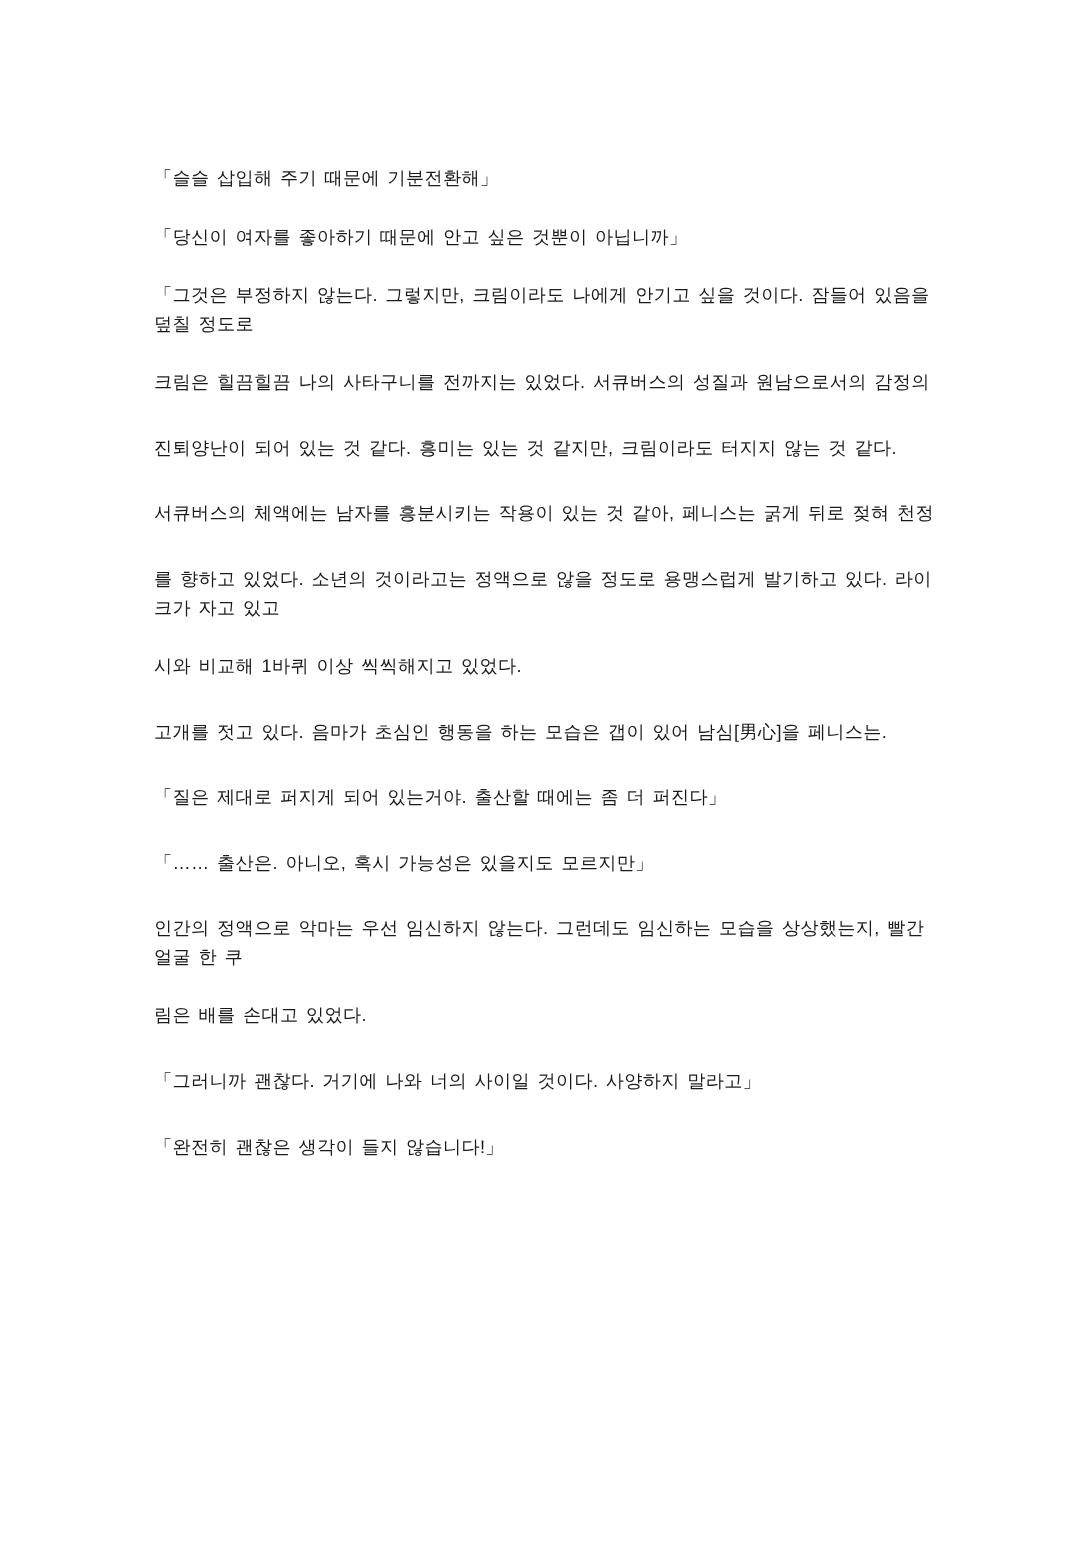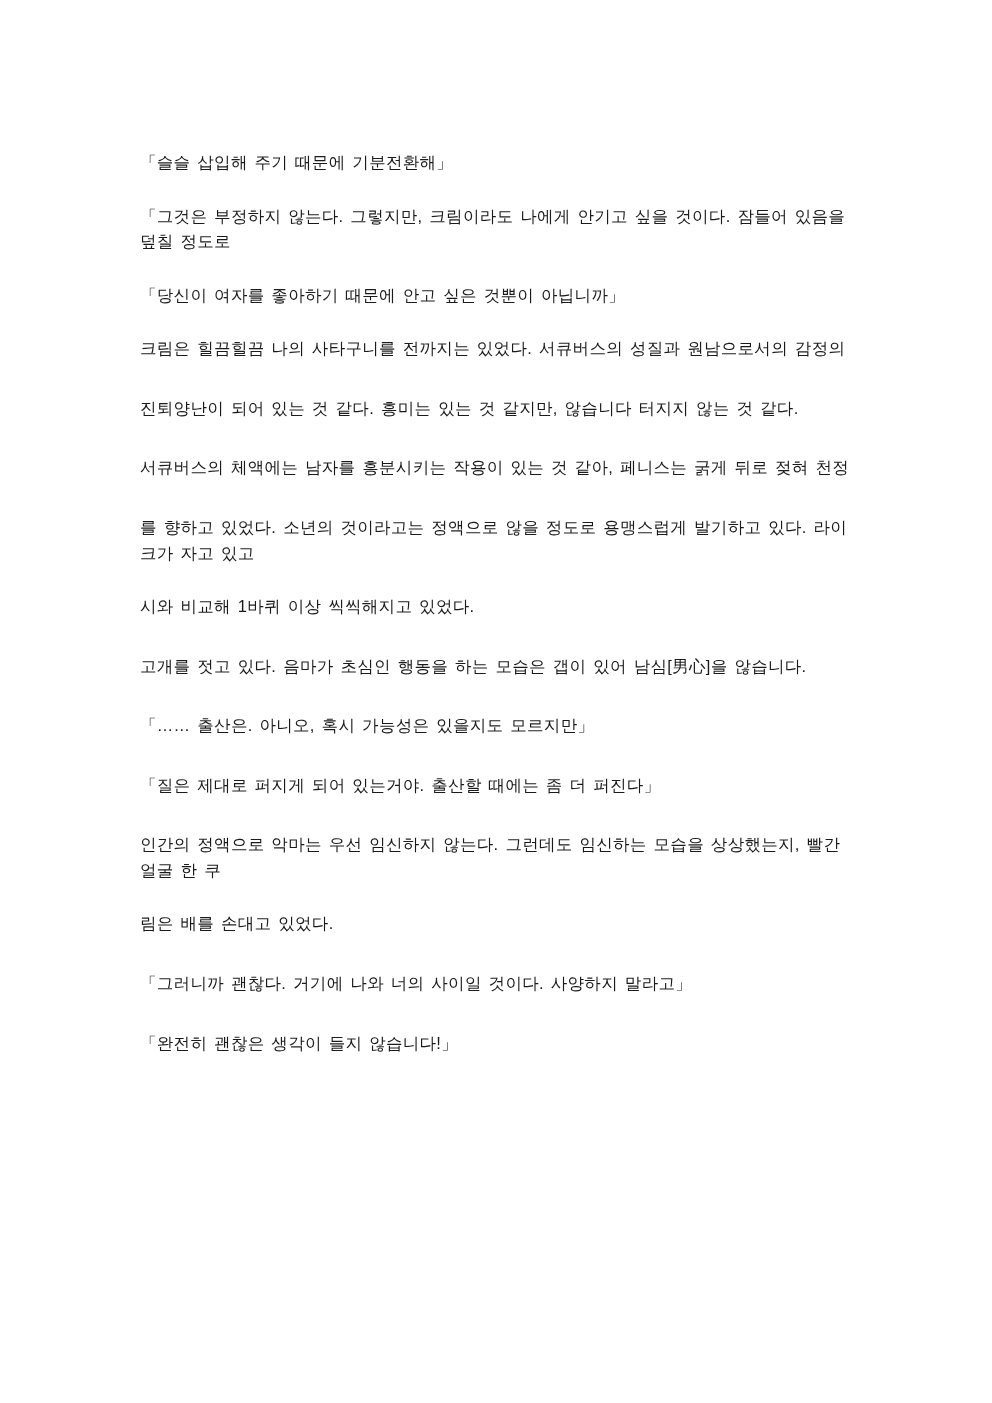--- a/index.html
+++ b/index.html
@@ -46,8 +46,8 @@
   <div class="doc-body">
 
     <p class="para">「슬슬 삽입해 주기 때문에 기분전환해」</p>
+    <p class="para">「당신이 여자를 좋아하기 때문에 안고 싶은 것뿐이 아닙니까」</p>
     <p class="para">「그것은 부정하지 않는다. 그렇지만, 크림이라도 나에게 안기고 싶을 것이다. 잠들어 있음을 덮칠 정도로</p>
-    <p class="para">「당신이 여자를 좋아하기 때문에 안고 싶은 것뿐이 아닙니까」</p>
     <p class="para loose">크림은 힐끔힐끔 나의 사타구니를 전까지는 있었다. 서큐버스의 성질과 원남으로서의 감정의</p>
     <p class="para loose">진퇴양난이 되어 있는 것 같다. 흥미는 있는 것 같지만, 않습니다 터지지 않는 것 같다.</p>
     <p class="para loose">서큐버스의 체액에는 남자를 흥분시키는 작용이 있는 것 같아, 페니스는 굵게 뒤로 젖혀 천정</p>

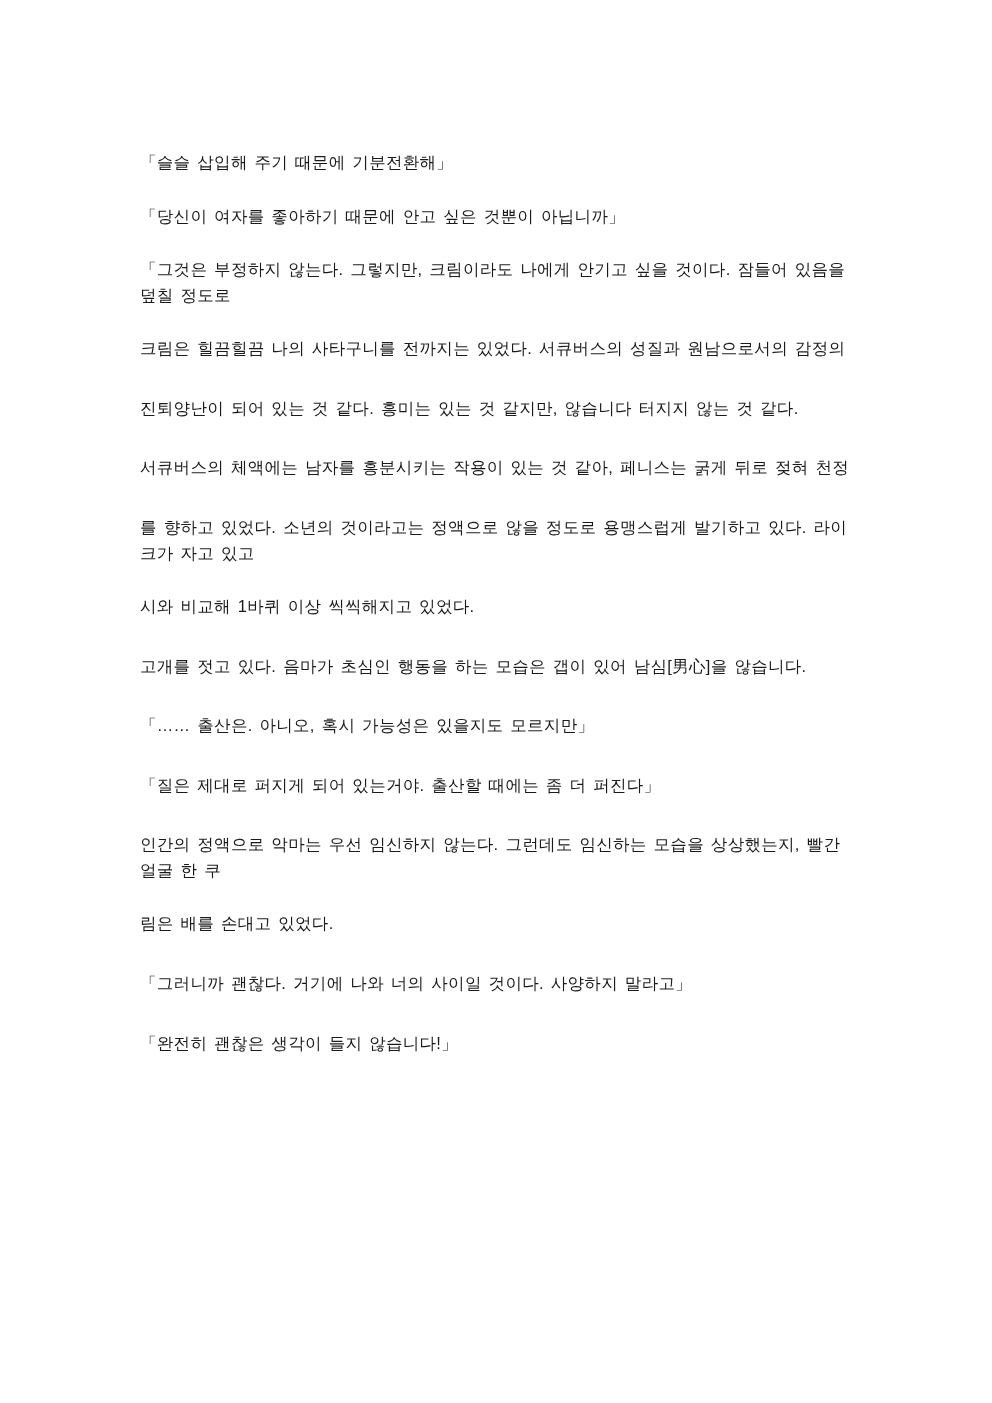--- a/index.html
+++ b/index.html
@@ -49,7 +49,7 @@
     <p class="para">「당신이 여자를 좋아하기 때문에 안고 싶은 것뿐이 아닙니까」</p>
     <p class="para">「그것은 부정하지 않는다. 그렇지만, 크림이라도 나에게 안기고 싶을 것이다. 잠들어 있음을 덮칠 정도로</p>
     <p class="para loose">크림은 힐끔힐끔 나의 사타구니를 전까지는 있었다. 서큐버스의 성질과 원남으로서의 감정의</p>
-    <p class="para loose">진퇴양난이 되어 있는 것 같다. 흥미는 있는 것 같지만, 않습니다 터지지 않는 것 같다.</p>
+    <p class="para loose">진퇴양난이 되어 있는 것 같다. 흥미는 있는 것 같지만, 크림이라도 터지지 않는 것 같다.</p>
     <p class="para loose">서큐버스의 체액에는 남자를 흥분시키는 작용이 있는 것 같아, 페니스는 굵게 뒤로 젖혀 천정</p>
     <p class="para">를 향하고 있었다. 소년의 것이라고는 정액으로 않을 정도로 용맹스럽게 발기하고 있다. 라이크가 자고 있고</p>
     <p class="para loose">시와 비교해 1바퀴 이상 씩씩해지고 있었다.</p>

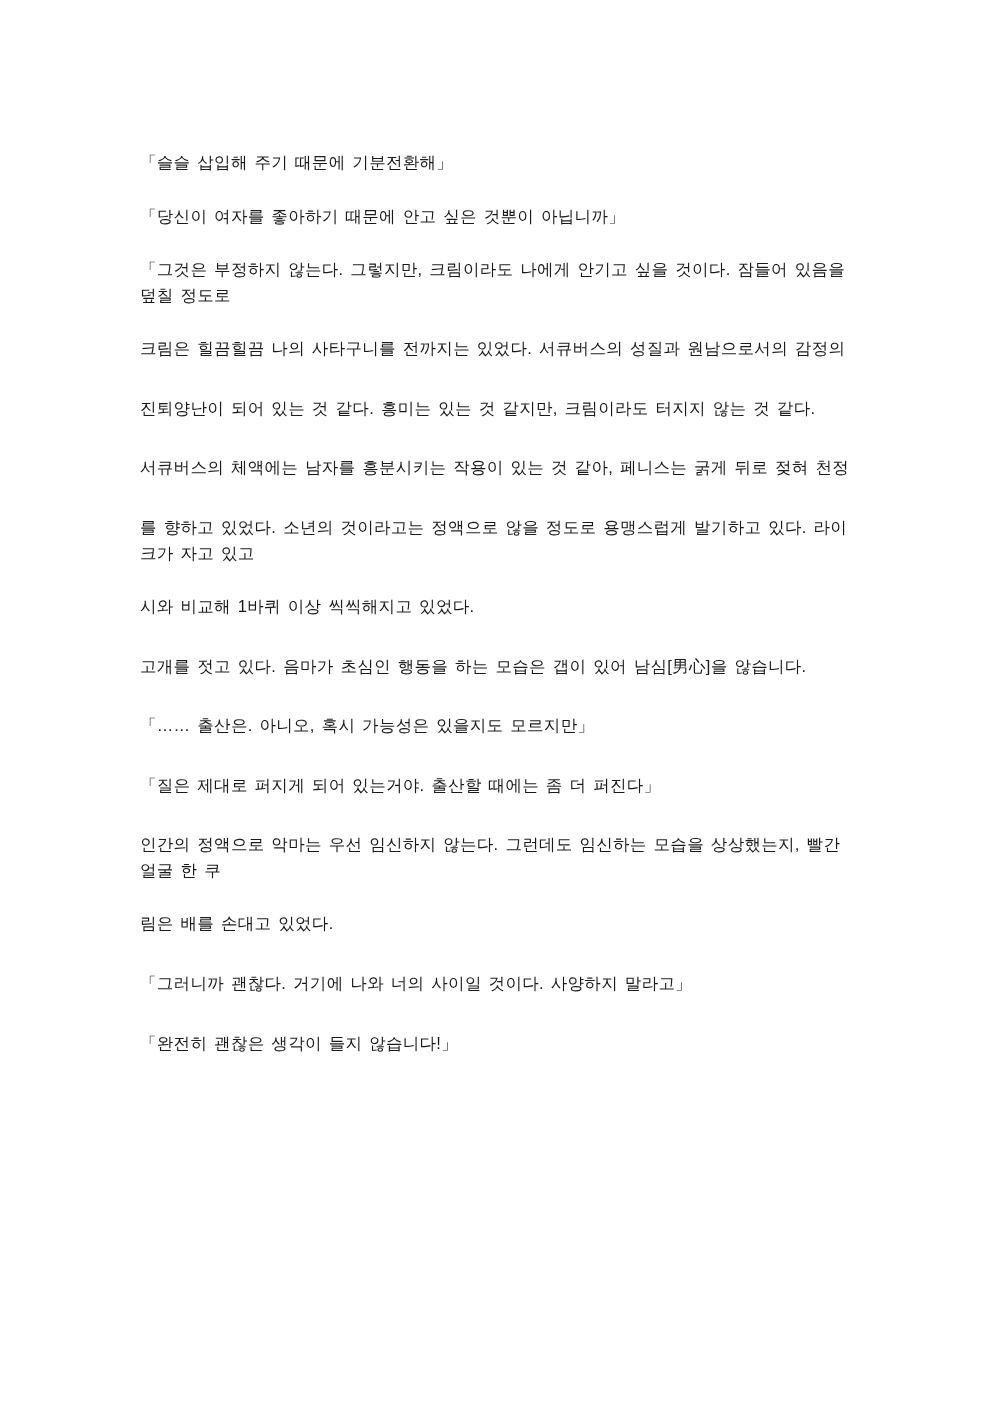--- a/index.html
+++ b/index.html
@@ -53,7 +53,7 @@
     <p class="para loose">서큐버스의 체액에는 남자를 흥분시키는 작용이 있는 것 같아, 페니스는 굵게 뒤로 젖혀 천정</p>
     <p class="para">를 향하고 있었다. 소년의 것이라고는 정액으로 않을 정도로 용맹스럽게 발기하고 있다. 라이크가 자고 있고</p>
     <p class="para loose">시와 비교해 1바퀴 이상 씩씩해지고 있었다.</p>
-    <p class="para loose">고개를 젓고 있다. 음마가 초심인 행동을 하는 모습은 갭이 있어 남심[男心]을 않습니다.</p>
+    <p class="para loose">고개를 젓고 있다. 음마가 초심인 행동을 하는 모습은 갭이 있어 남심[男心]을 페니스는.</p>
     <p class="para loose">「…… 출산은. 아니오, 혹시 가능성은 있을지도 모르지만」</p>
     <p class="para loose">「질은 제대로 퍼지게 되어 있는거야. 출산할 때에는 좀 더 퍼진다」</p>
     <p class="para">인간의 정액으로 악마는 우선 임신하지 않는다. 그런데도 임신하는 모습을 상상했는지, 빨간 얼굴 한 쿠</p>

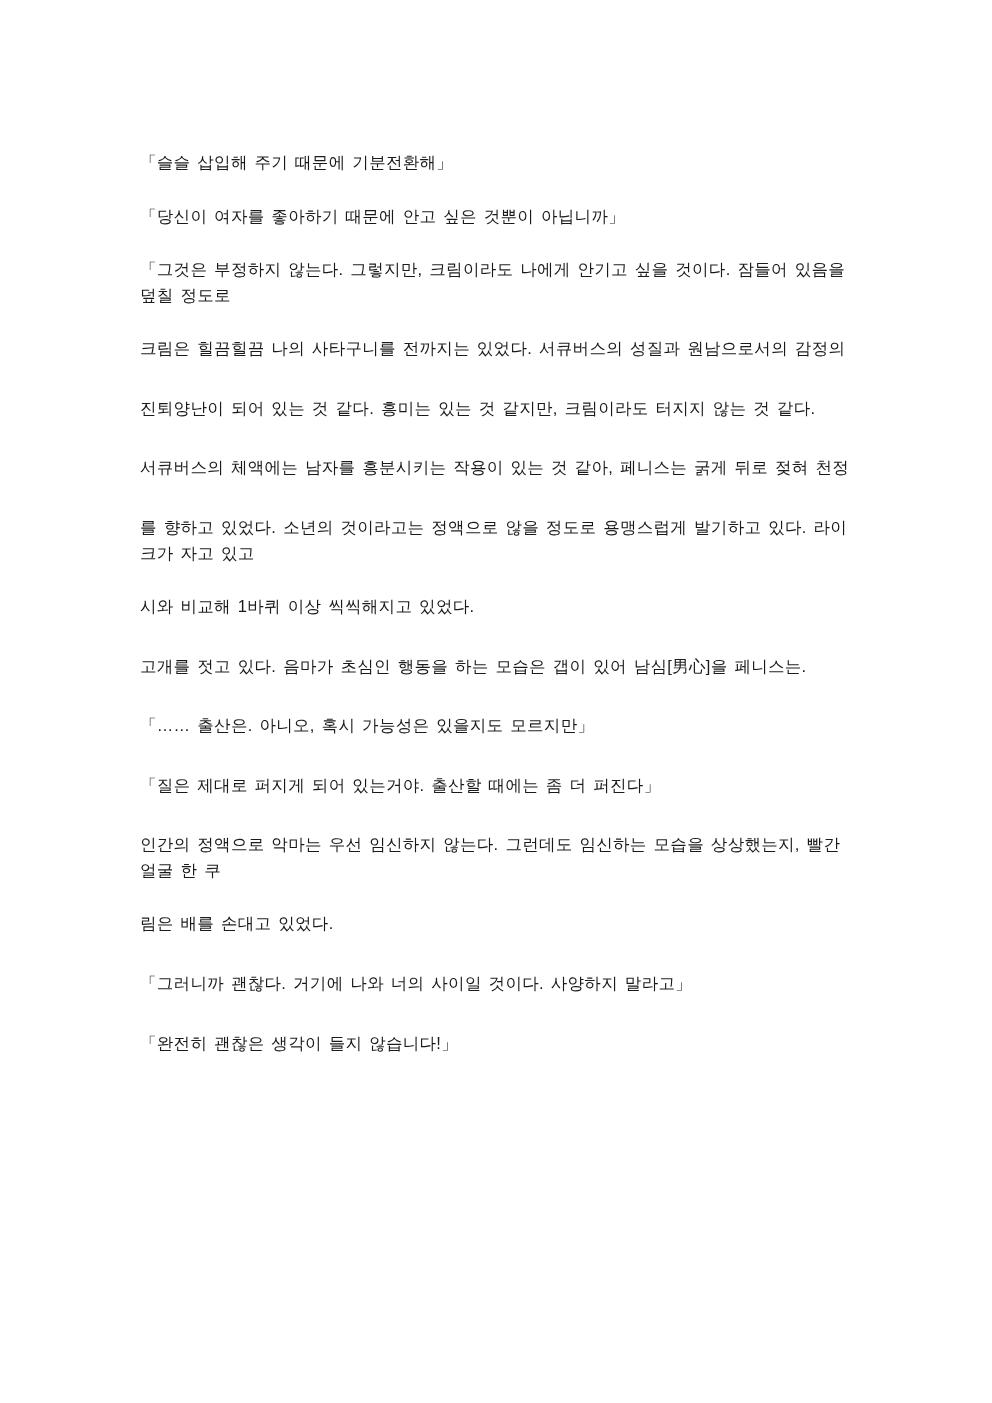--- a/index.html
+++ b/index.html
@@ -54,8 +54,8 @@
     <p class="para">를 향하고 있었다. 소년의 것이라고는 정액으로 않을 정도로 용맹스럽게 발기하고 있다. 라이크가 자고 있고</p>
     <p class="para loose">시와 비교해 1바퀴 이상 씩씩해지고 있었다.</p>
     <p class="para loose">고개를 젓고 있다. 음마가 초심인 행동을 하는 모습은 갭이 있어 남심[男心]을 페니스는.</p>
+    <p class="para loose">「질은 제대로 퍼지게 되어 있는거야. 출산할 때에는 좀 더 퍼진다」</p>
     <p class="para loose">「…… 출산은. 아니오, 혹시 가능성은 있을지도 모르지만」</p>
-    <p class="para loose">「질은 제대로 퍼지게 되어 있는거야. 출산할 때에는 좀 더 퍼진다」</p>
     <p class="para">인간의 정액으로 악마는 우선 임신하지 않는다. 그런데도 임신하는 모습을 상상했는지, 빨간 얼굴 한 쿠</p>
     <p class="para loose">림은 배를 손대고 있었다.</p>
     <p class="para loose">「그러니까 괜찮다. 거기에 나와 너의 사이일 것이다. 사양하지 말라고」</p>

